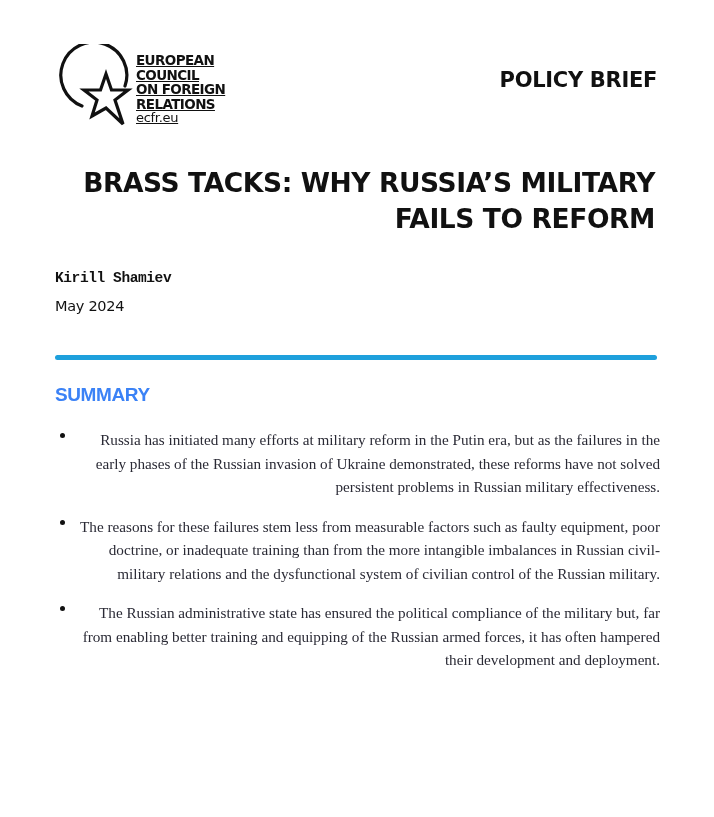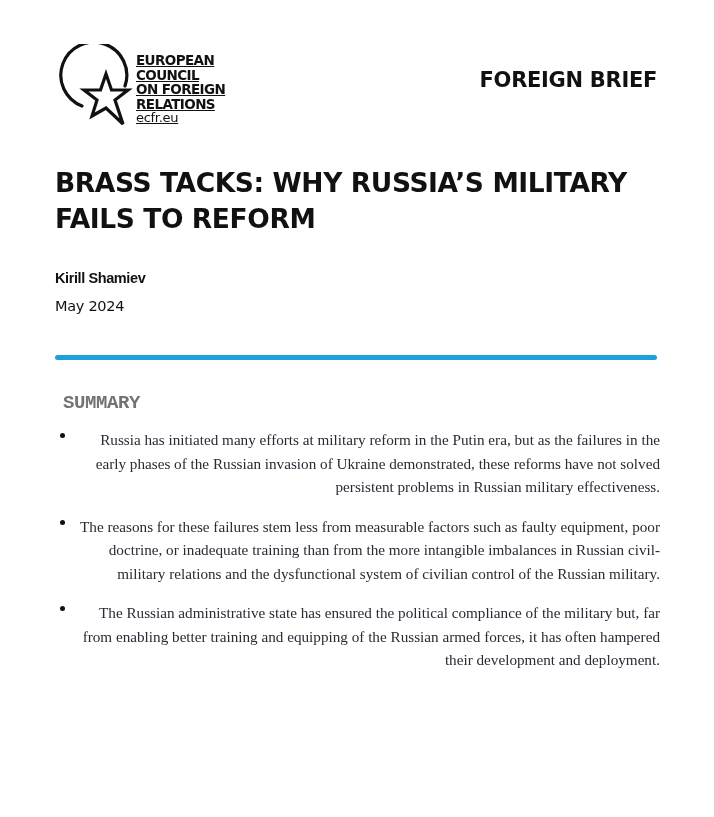--- a/index.html
+++ b/index.html
@@ -153,7 +153,7 @@
   </div>
 </div>
 
-<div class="doc-type">FOREIGN BRIEF</div>
+<div class="doc-type">POLICY BRIEF</div>
 
 <h1 class="title">BRASS TACKS: WHY RUSSIA’S MILITARY FAILS TO REFORM</h1>
 

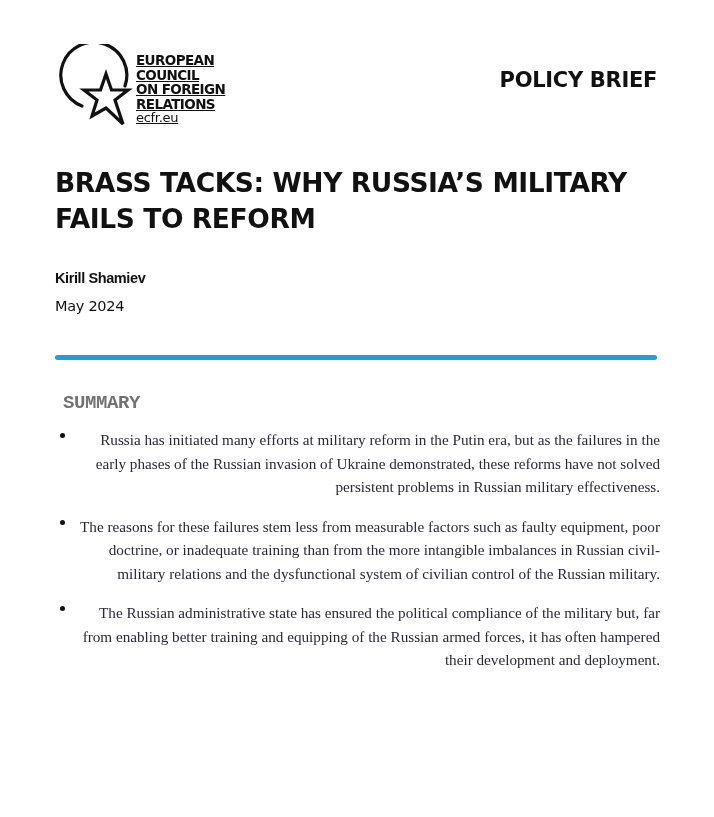--- a/index.html
+++ b/index.html
@@ -66,6 +66,7 @@
       letter-spacing: -0.4px;
       color: #111;
       margin: 0;
+      text-align: right;
     }
     .author {
       position: absolute;

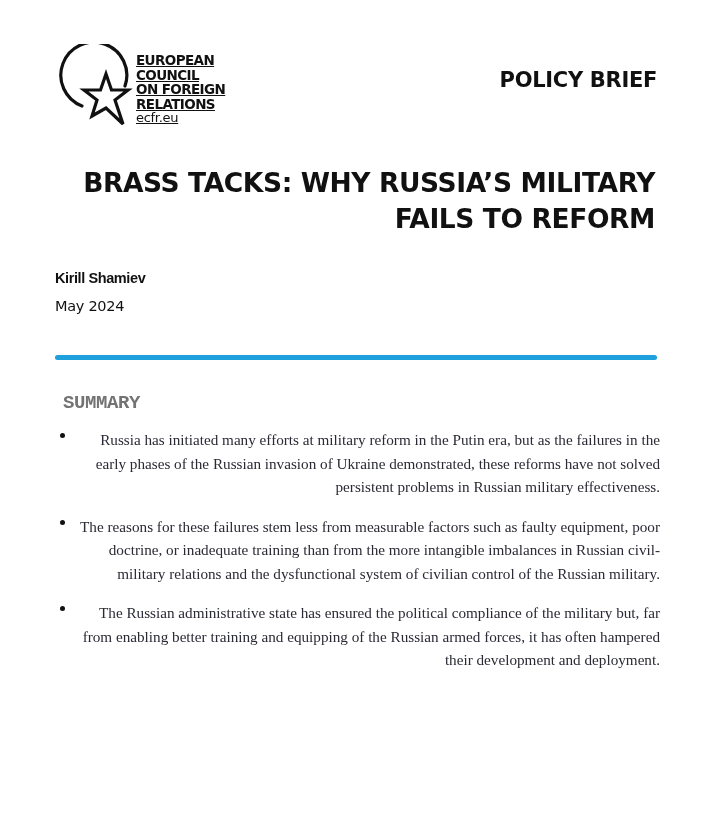--- a/index.html
+++ b/index.html
@@ -72,7 +72,7 @@
       position: absolute;
       left: 55px;
       top: 270px;
-      font-family: Liberation Sans, sans-serif;
+      font-family: Liberation Mono, monospace;
       font-weight: bold;
       font-size: 14.5px;
       letter-spacing: -0.4px;

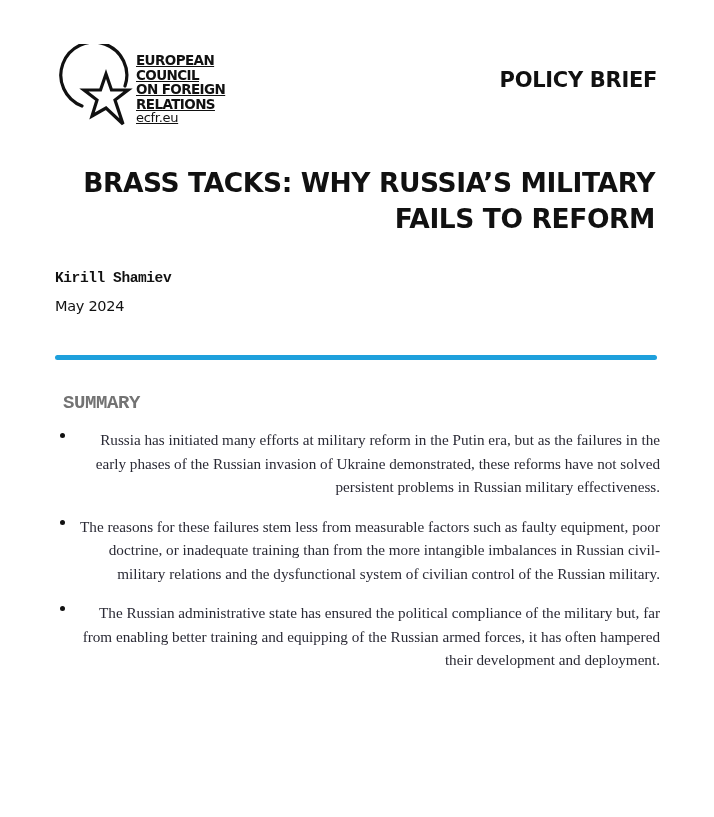--- a/index.html
+++ b/index.html
@@ -101,12 +101,12 @@
       position: absolute;
       left: 55px;
       top: 384px;
-      font-family: Liberation Mono, monospace;
+      font-family: Liberation Sans, sans-serif;
       font-weight: bold;
       font-size: 19px;
       letter-spacing: -0.4px;
-      color: #737373;
-      margin: 8px;
+      color: #3b82f6;
+      margin: 0;
     }
     .summary-list {
       position: absolute;

